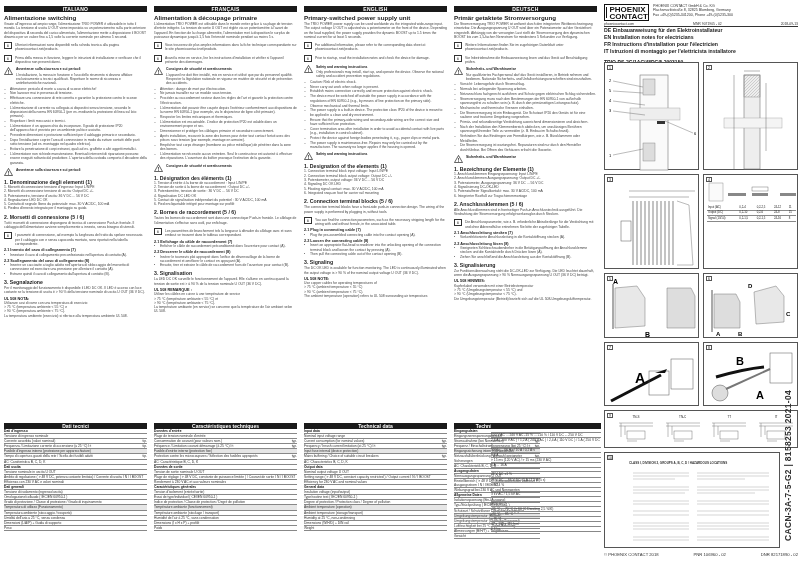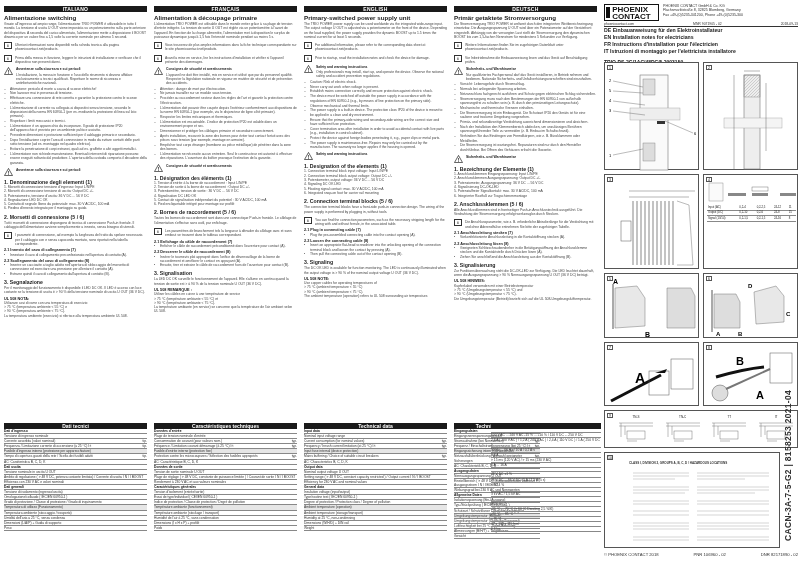--- a/index.html
+++ b/index.html
@@ -34,7 +34,7 @@
 .vals .row{border-bottom:.5px solid #888;color:#333;min-height:4.4px}
 .header{position:absolute;left:604px;top:4px;width:194px}
 .logo{display:flex;align-items:flex-start;gap:4px}
-.logobox{width:55px;height:17px;border:1.5px solid #111;display:flex;align-items:center;font-weight:900;font-size:8px;line-height:7px;color:#111;padding-left:1px}
+.logobox{width:45px;height:17px;border:1.5px solid #111;display:flex;align-items:center;font-weight:900;font-size:8px;line-height:7px;color:#111;padding-left:1px}
 .logobox .pmark{width:7px;height:11px;background:#111;margin-right:2px}
 .addr{font-size:3.6px;line-height:4.4px;color:#333}
 .meta{display:flex;justify-content:space-between;font-size:3.4px;border-bottom:.6px solid #333;margin-top:1px;color:#333}

